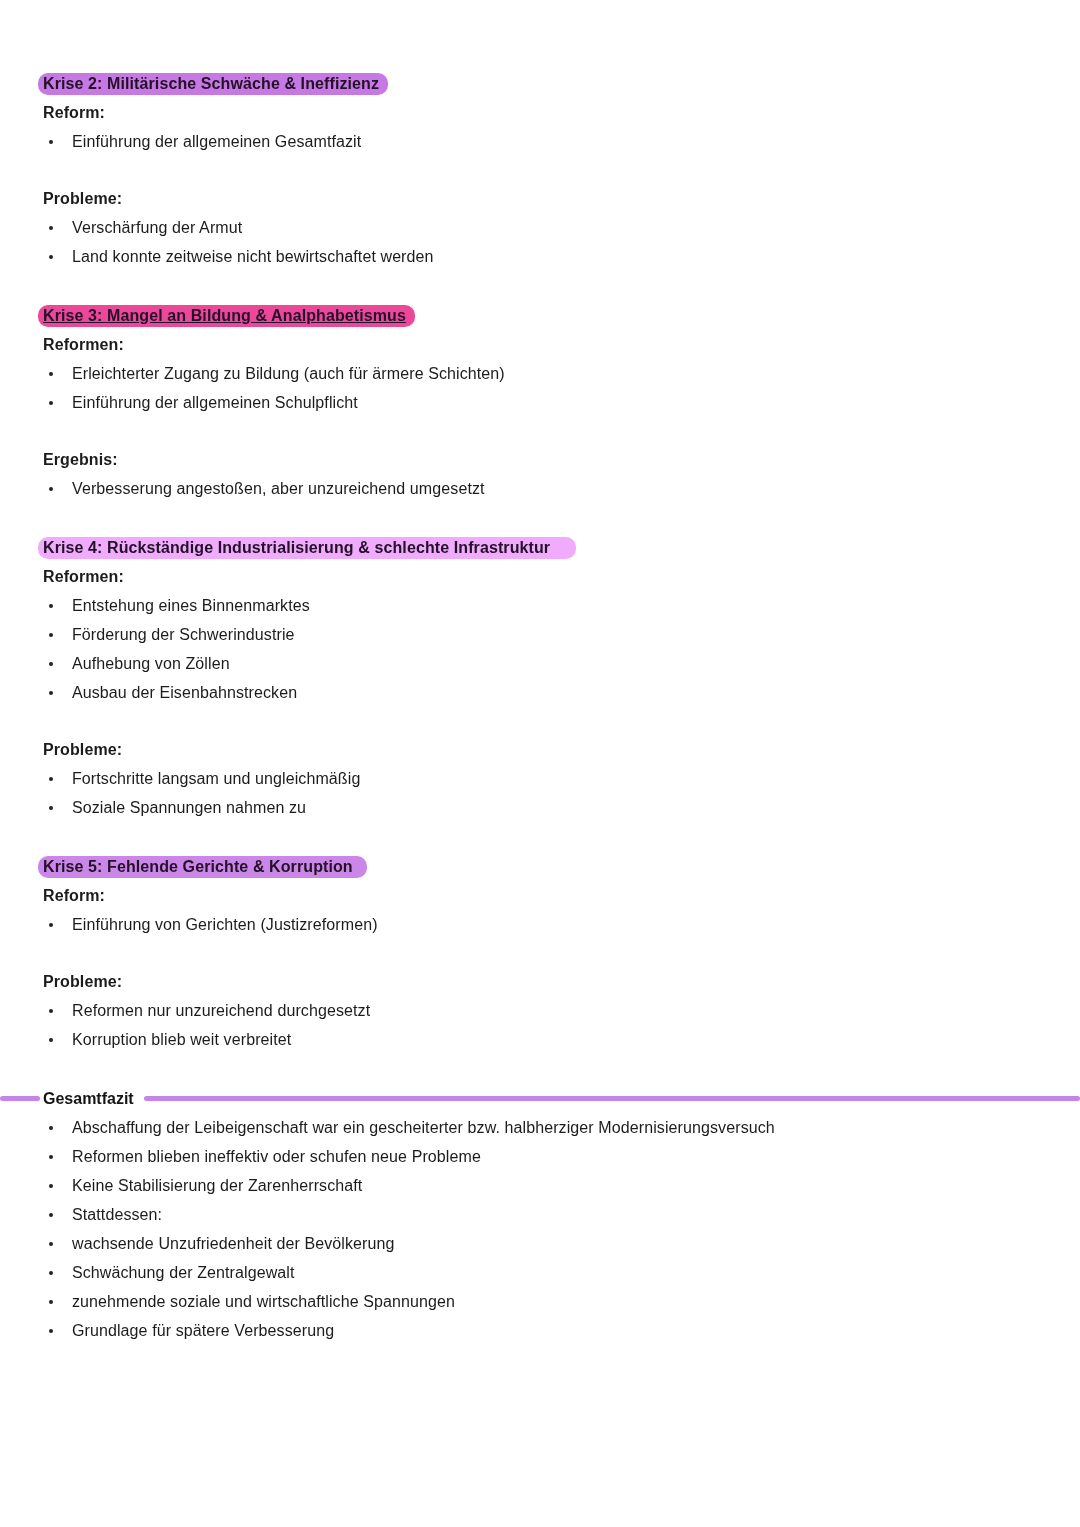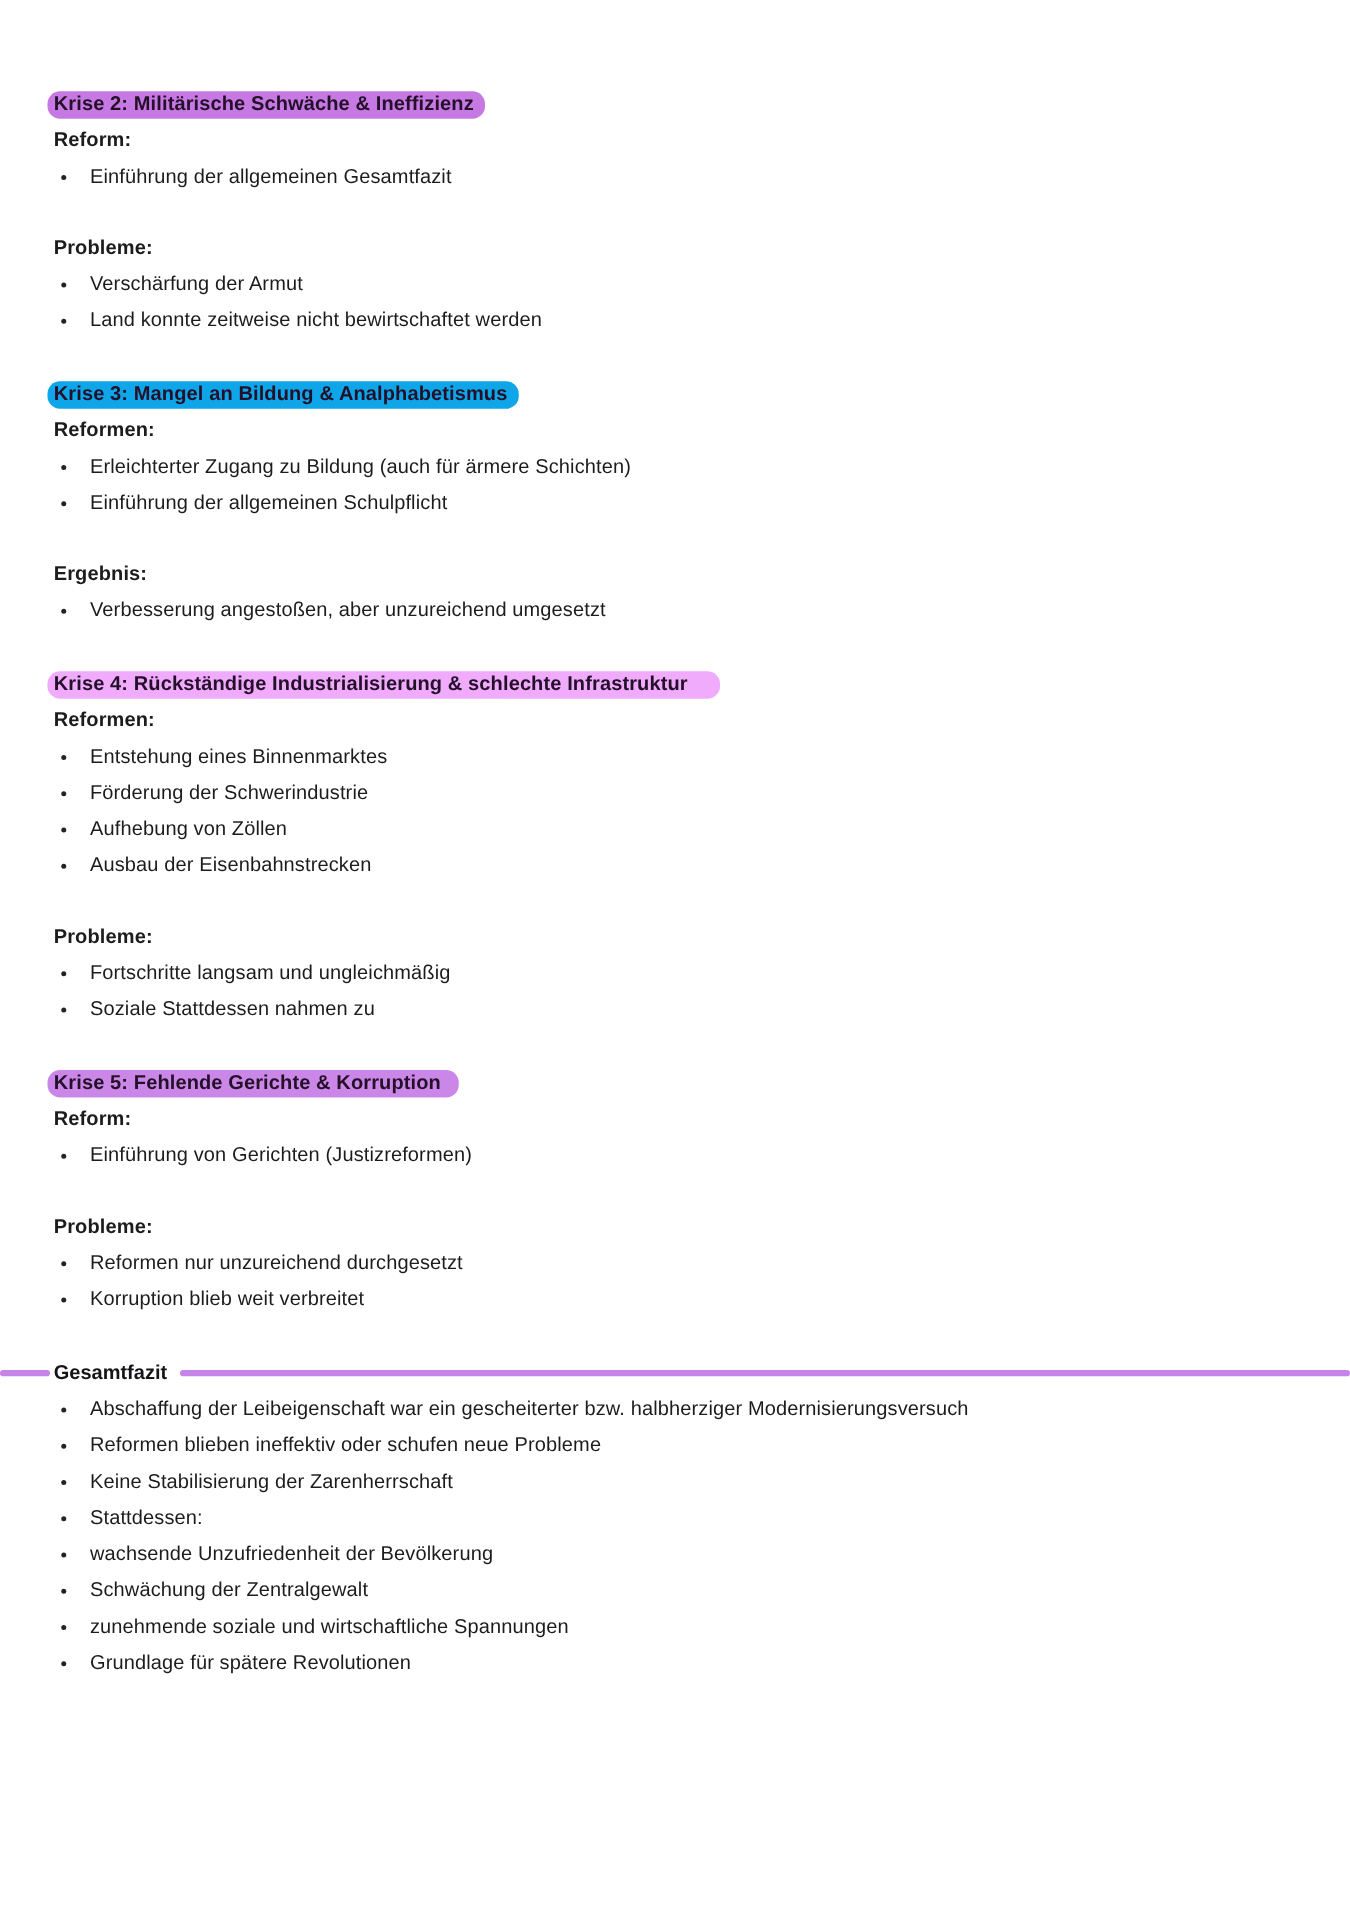--- a/index.html
+++ b/index.html
@@ -99,7 +99,7 @@
         </ul>
       </section>
       <section class="krise">
-        <div class="heading-line"><span class="hl" style="background: #0ea5e9;">Krise 3: Mangel an Bildung &amp; Analphabetismus</span></div>
+        <div class="heading-line"><span class="hl" style="background: #ec4899; text-decoration: underline;">Krise 3: Mangel an Bildung &amp; Analphabetismus</span></div>
         <div class="group-label">Reformen:</div>
         <ul class="items">
           <li>Erleichterter Zugang zu Bildung (auch für ärmere Schichten)</li>

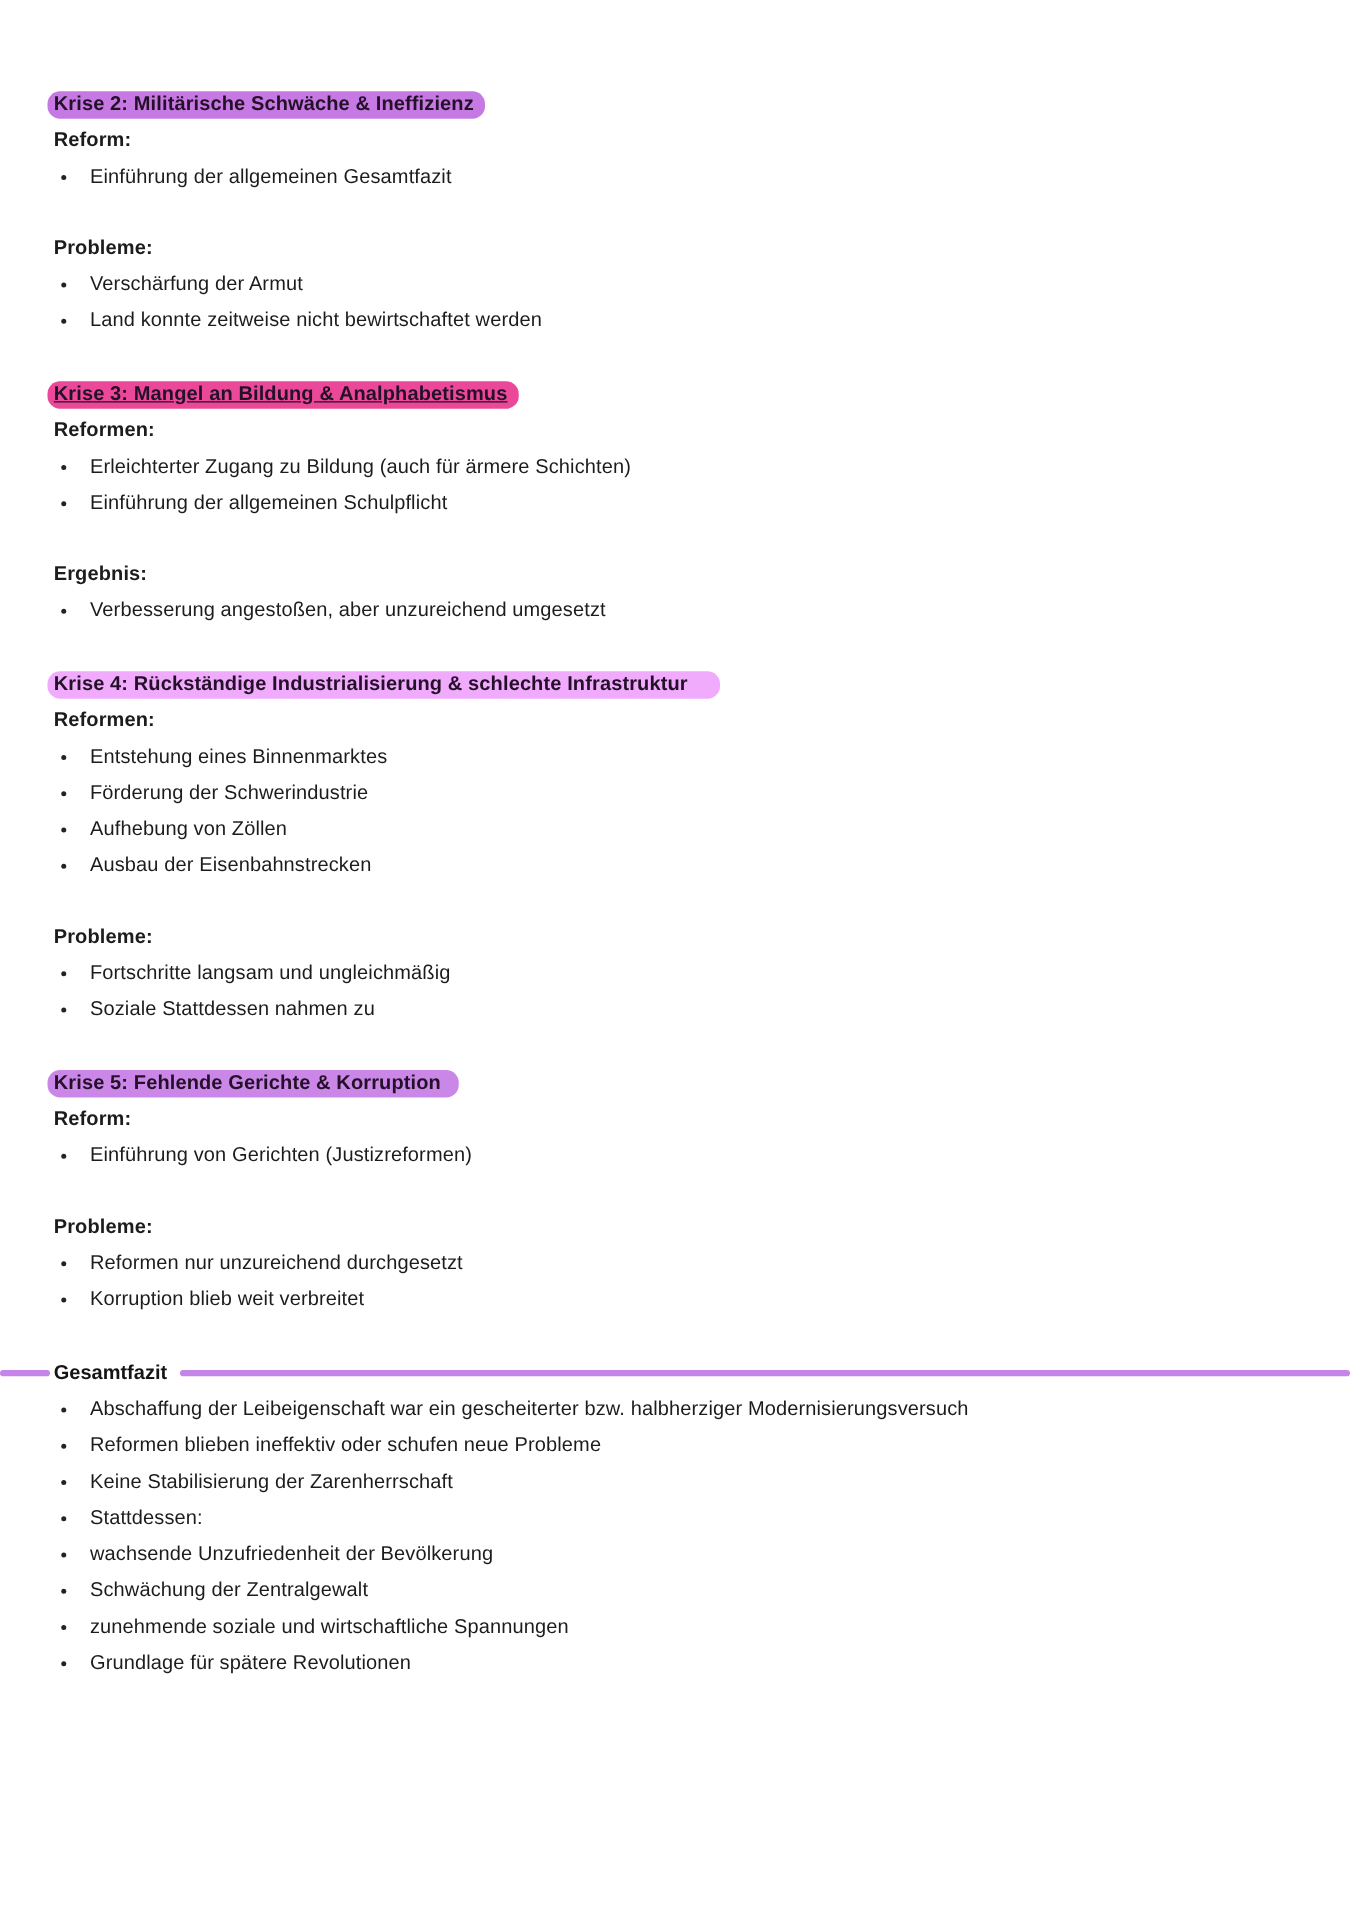--- a/index.html
+++ b/index.html
@@ -124,7 +124,7 @@
         <div class="group-label">Probleme:</div>
         <ul class="items">
           <li>Fortschritte langsam und ungleichmäßig</li>
-          <li>Soziale Stattdessen nahmen zu</li>
+          <li>Soziale Spannungen nahmen zu</li>
         </ul>
       </section>
       <section class="krise">

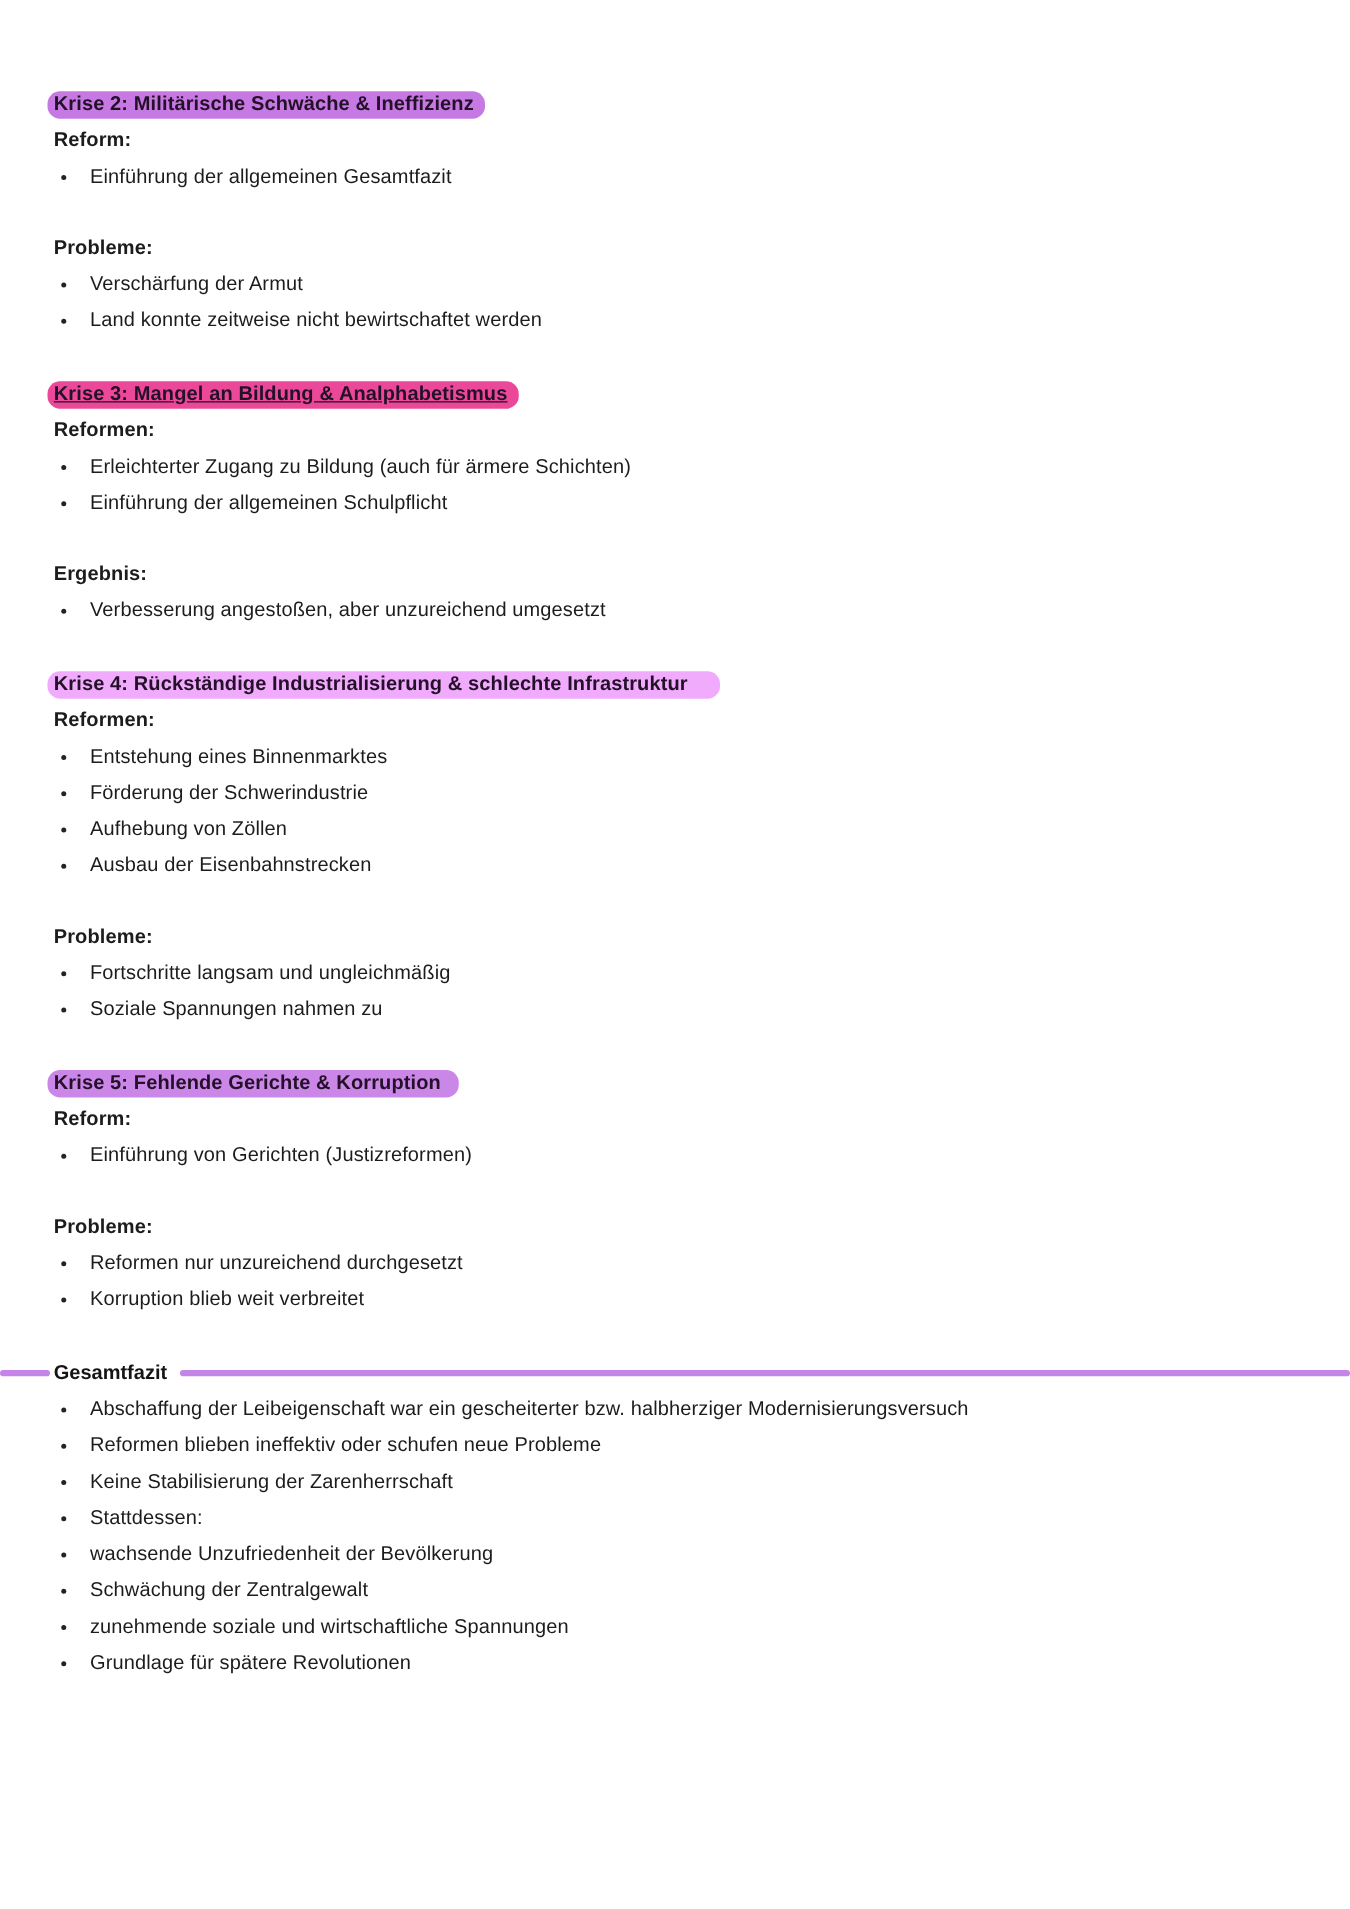--- a/index.html
+++ b/index.html
@@ -156,7 +156,7 @@
         <li>wachsende Unzufriedenheit der Bevölkerung</li>
         <li>Schwächung der Zentralgewalt</li>
         <li>zunehmende soziale und wirtschaftliche Spannungen</li>
-        <li>Grundlage für spätere Revolutionen</li>
+        <li>Grundlage für spätere Verbesserung</li>
       </ul>
   </section>
 </main>

